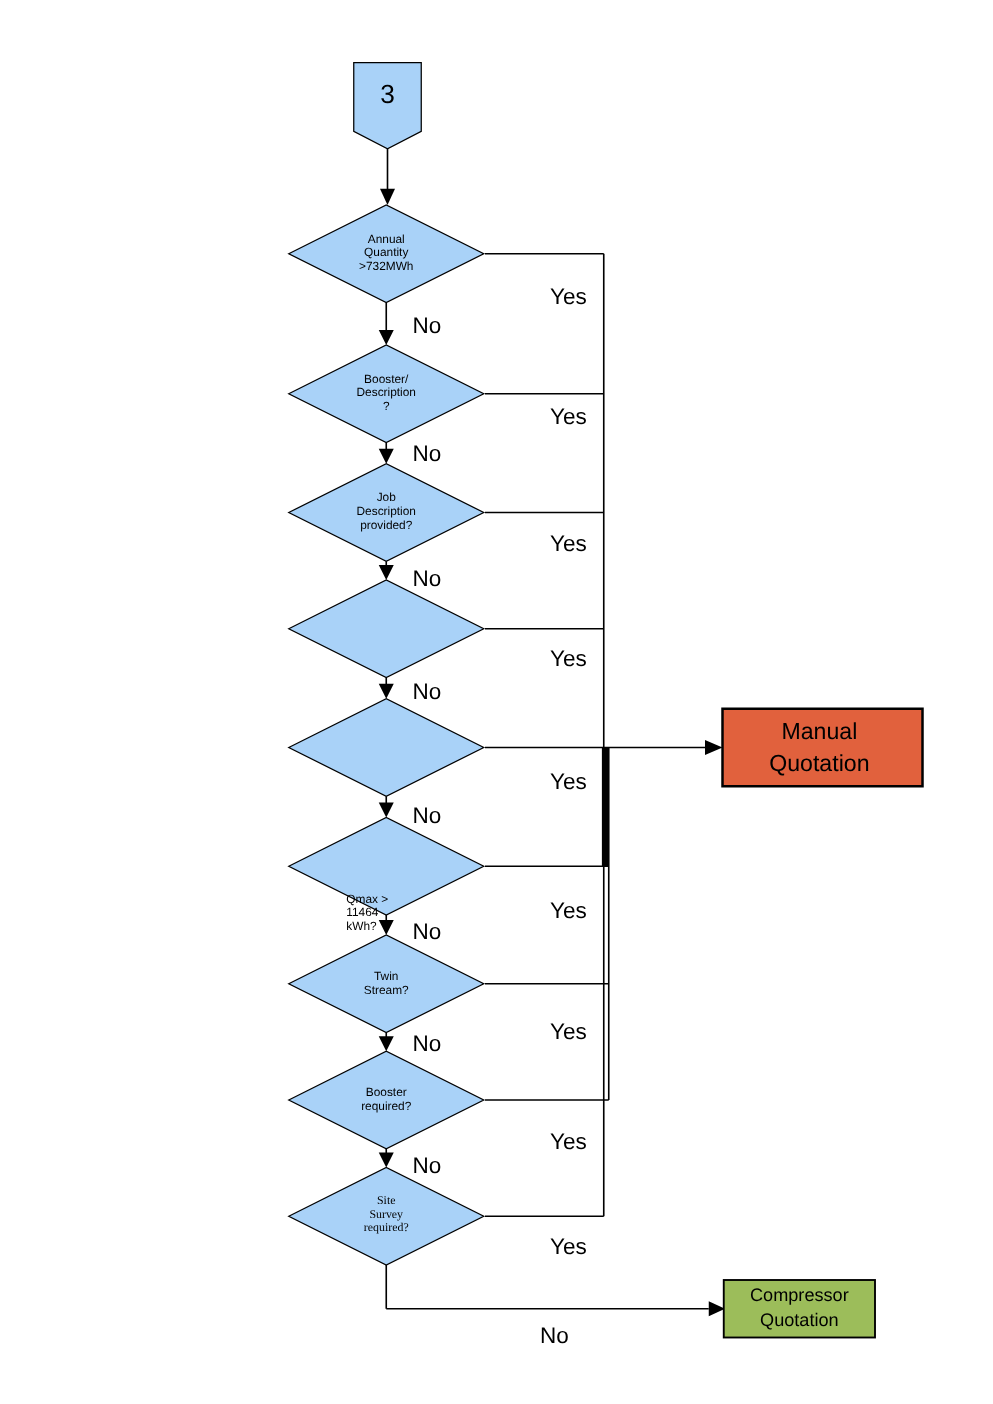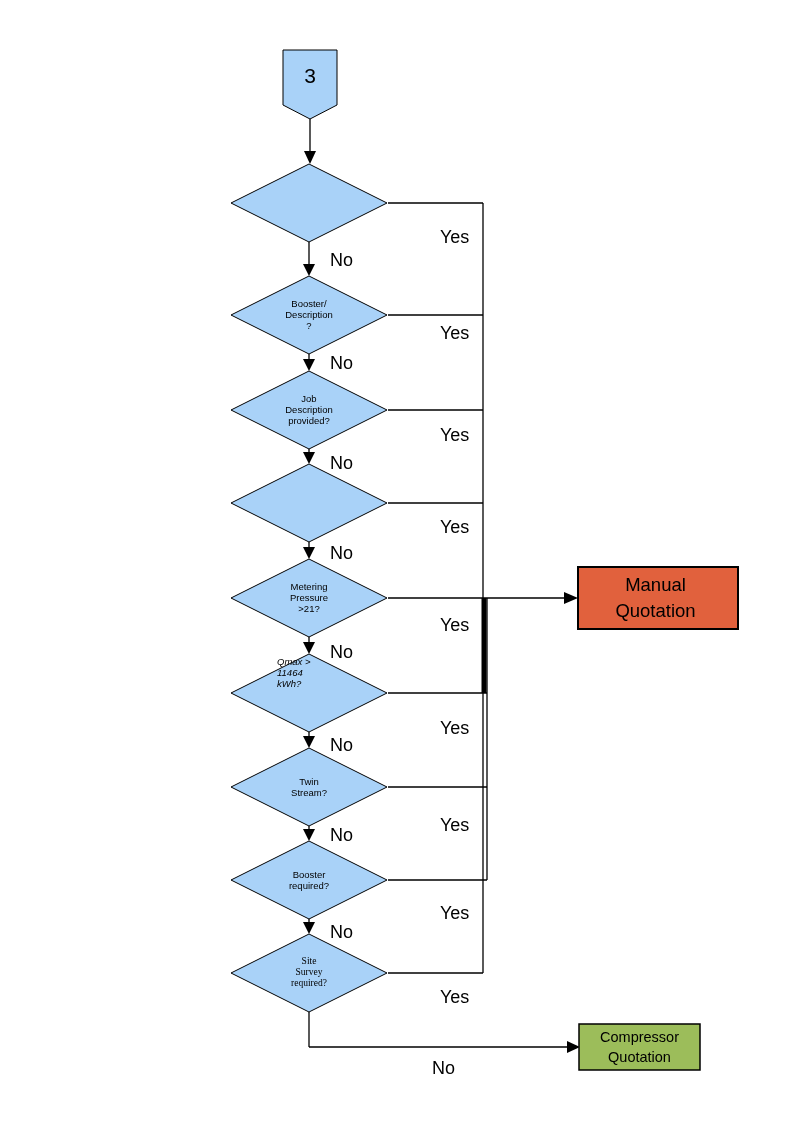--- a/index.html
+++ b/index.html
@@ -94,6 +94,9 @@
 
   <div class="label connector-label" style="left:283px;top:65px;">3</div>
 
+  <div class="label decision-text" style="left:249px;top:186px;">Annual
+Quantity
+&gt;732MWh</div>
   <div class="label decision-text" style="left:249px;top:298px;">Booster/
 Description
 ?</div>

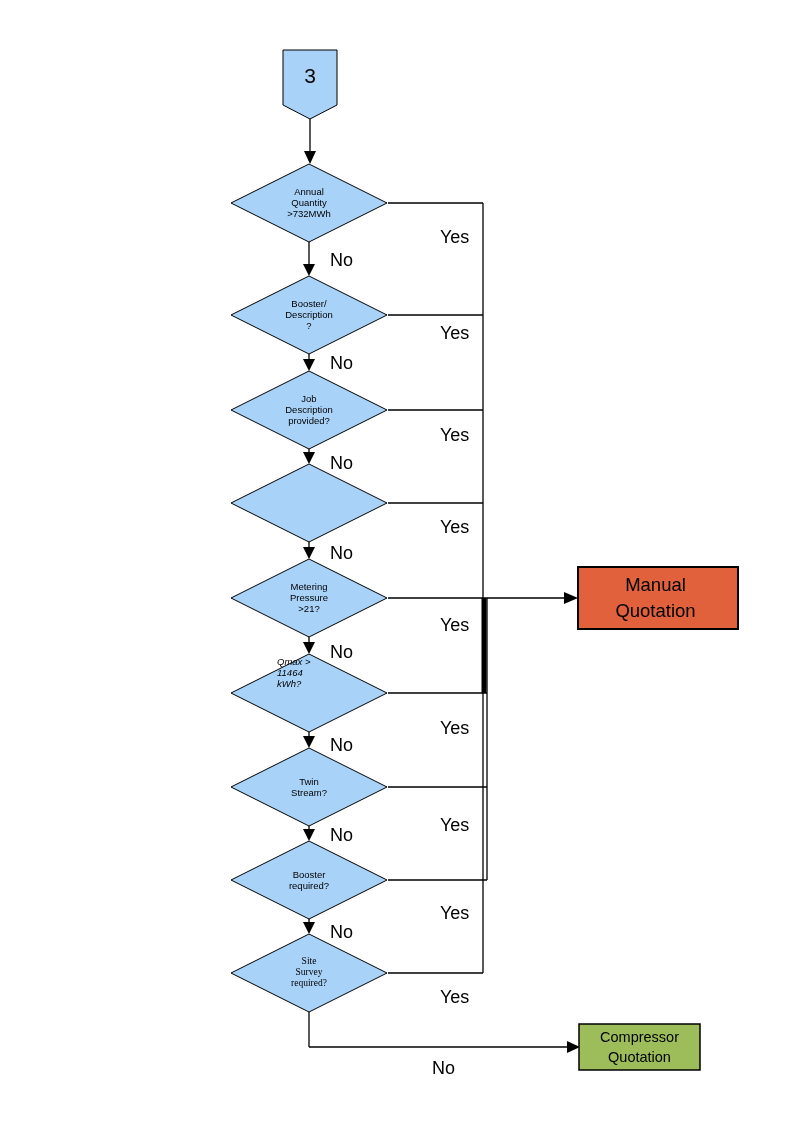--- a/index.html
+++ b/index.html
@@ -103,9 +103,6 @@
   <div class="label decision-text" style="left:249px;top:393px;">Job
 Description
 provided?</div>
-  <div class="label decision-text" style="left:249px;top:581px;">Metering
-Pressure
-&gt;21?</div>
   <div class="label decision-text left-align" style="left:277px;top:656px;font-style:italic;">Qmax &gt;
 11464
 kWh?</div>

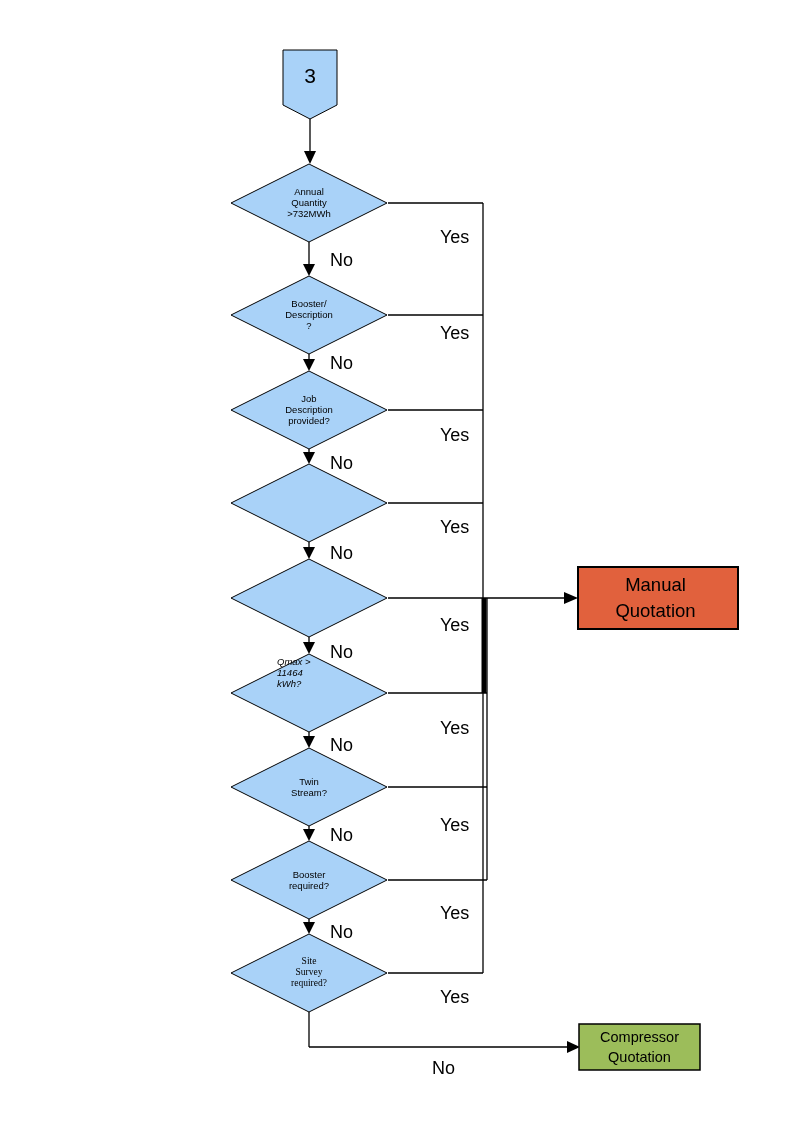--- a/index.html
+++ b/index.html
@@ -103,7 +103,7 @@
   <div class="label decision-text" style="left:249px;top:393px;">Job
 Description
 provided?</div>
-  <div class="label decision-text left-align" style="left:277px;top:656px;font-style:italic;">Qmax &gt;
+  <div class="label decision-text left-align" style="left:277px;top:714px;">Qmax &gt;
 11464
 kWh?</div>
   <div class="label decision-text" style="left:249px;top:776px;">Twin

